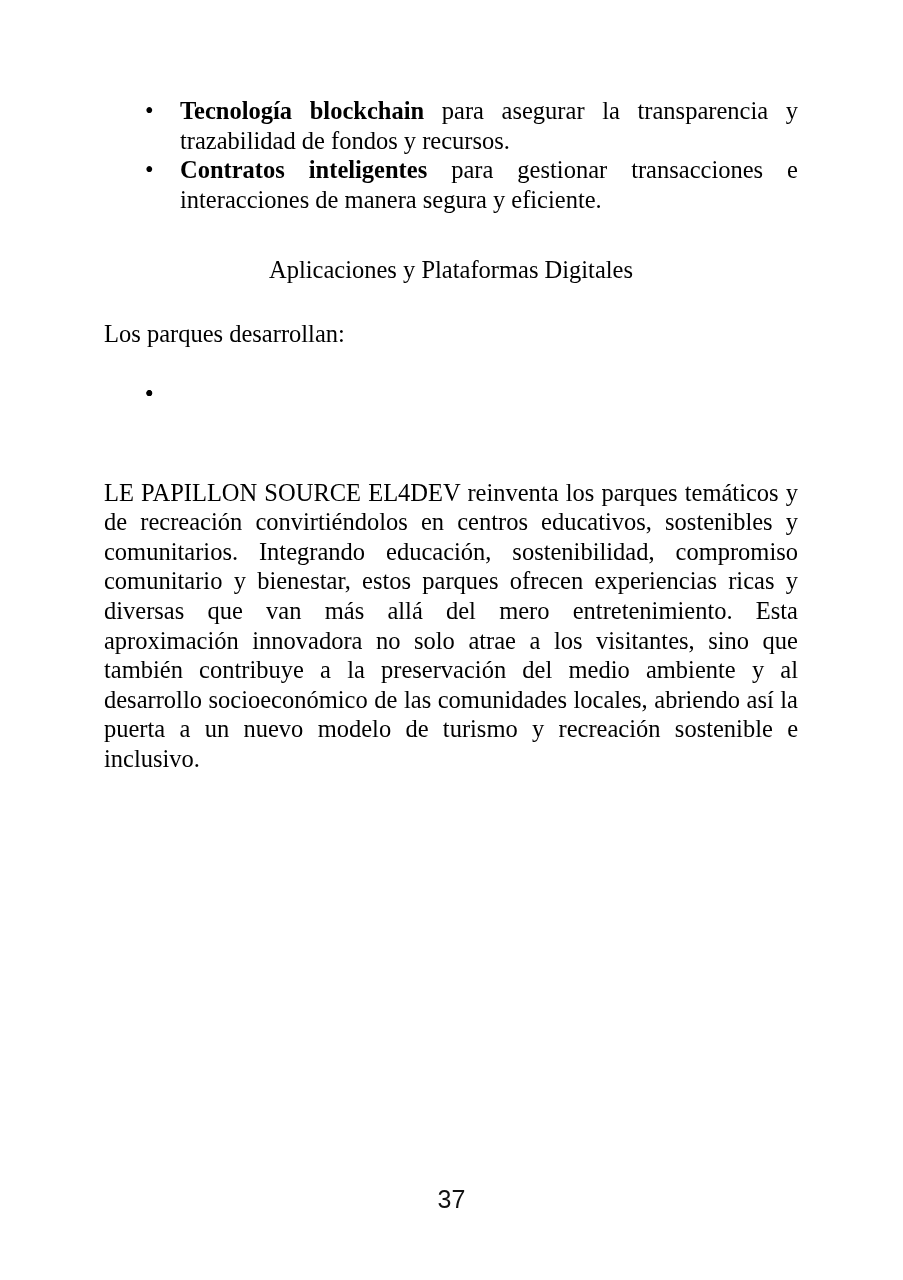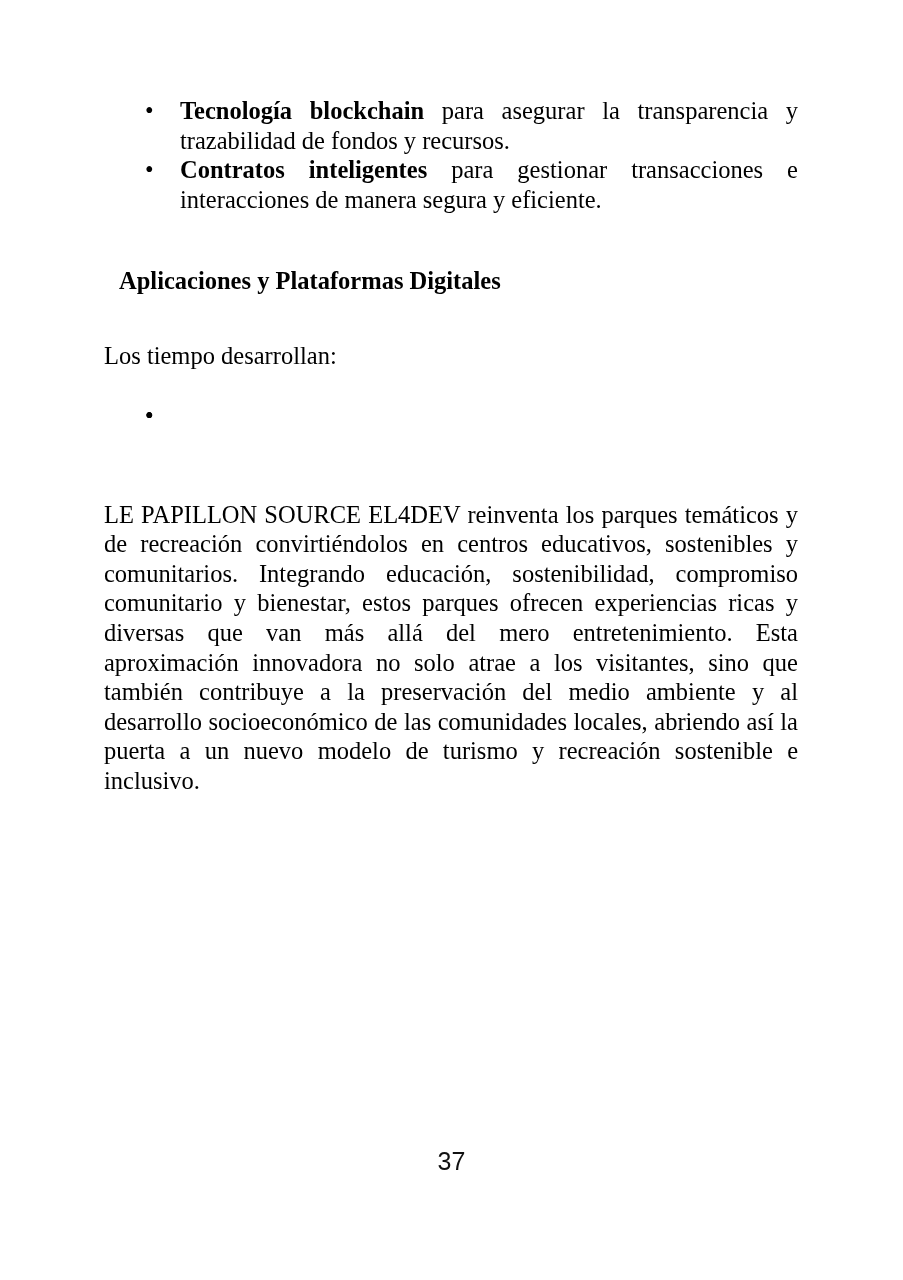--- a/index.html
+++ b/index.html
@@ -70,9 +70,9 @@
   h2.section-heading {
     font-size: 24.5px;
     line-height: 29.6px;
-    font-weight: bold;
-    margin: 15px;
-    text-align: left;
+    font-weight: normal;
+    margin: 4px;
+    text-align: center;
   }
 
   p.body-par {

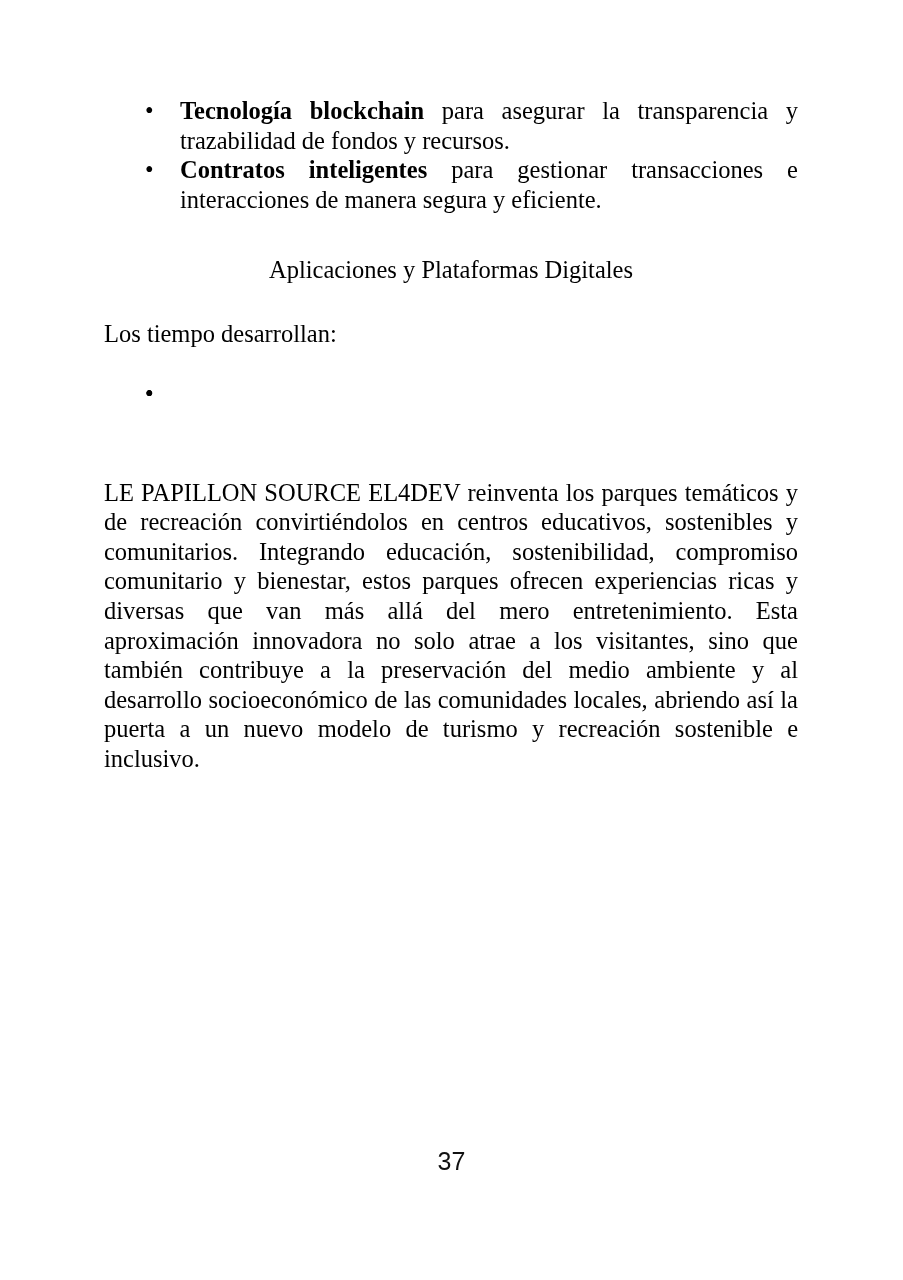--- a/index.html
+++ b/index.html
@@ -130,7 +130,7 @@
 
     <div class="gap-after-head"></div>
 
-    <p class="body-par">Los tiempo desarrollan:</p>
+    <p class="body-par">Los parques desarrollan:</p>
 
     <div class="gap-after-par"></div>
 

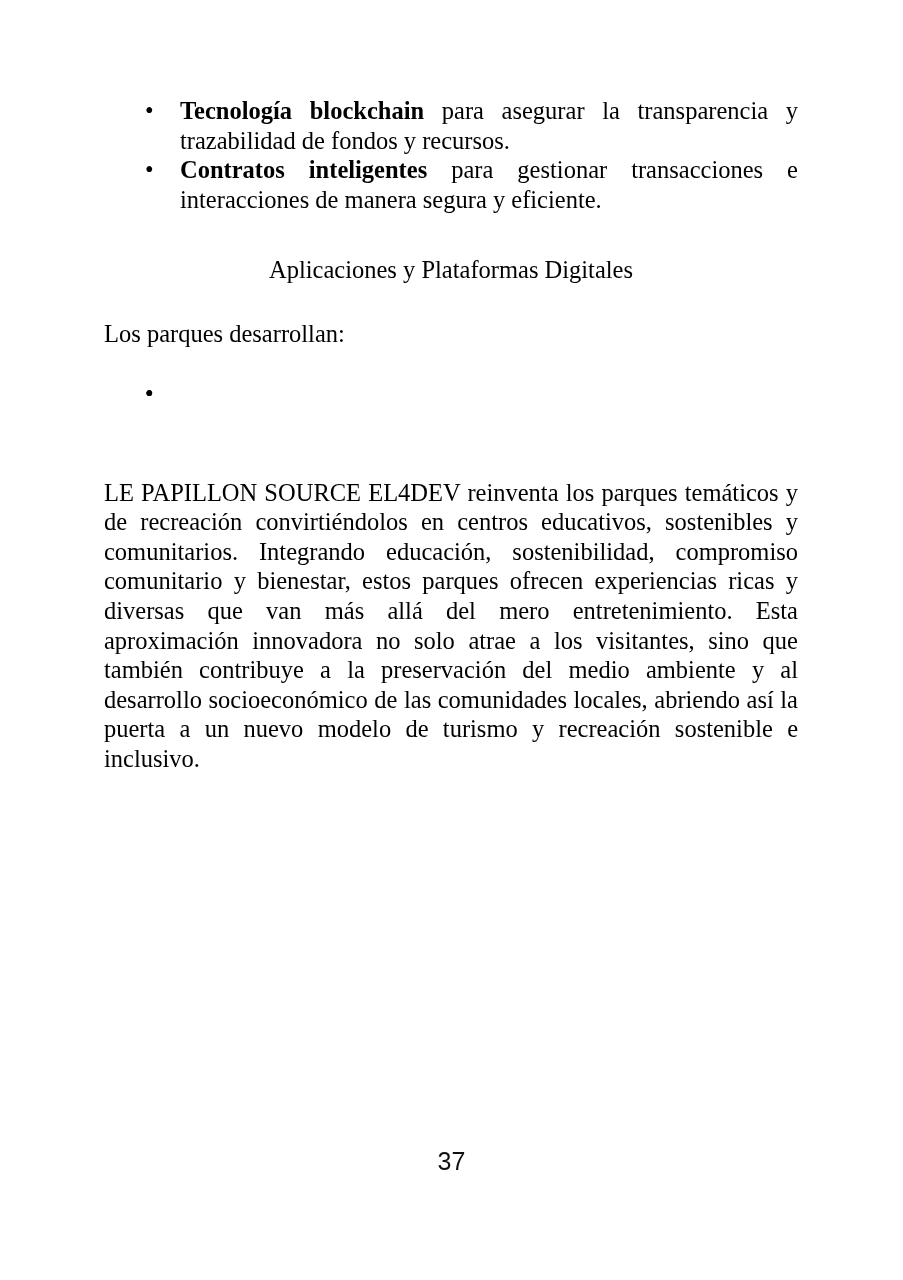--- a/index.html
+++ b/index.html
@@ -97,7 +97,7 @@
   #page-number {
     position: absolute;
     left: 0;
-    top: 1146px;
+    top: 1184px;
     width: 903px;
     text-align: center;
     font-family: "Liberation Sans", "DejaVu Sans", sans-serif;

